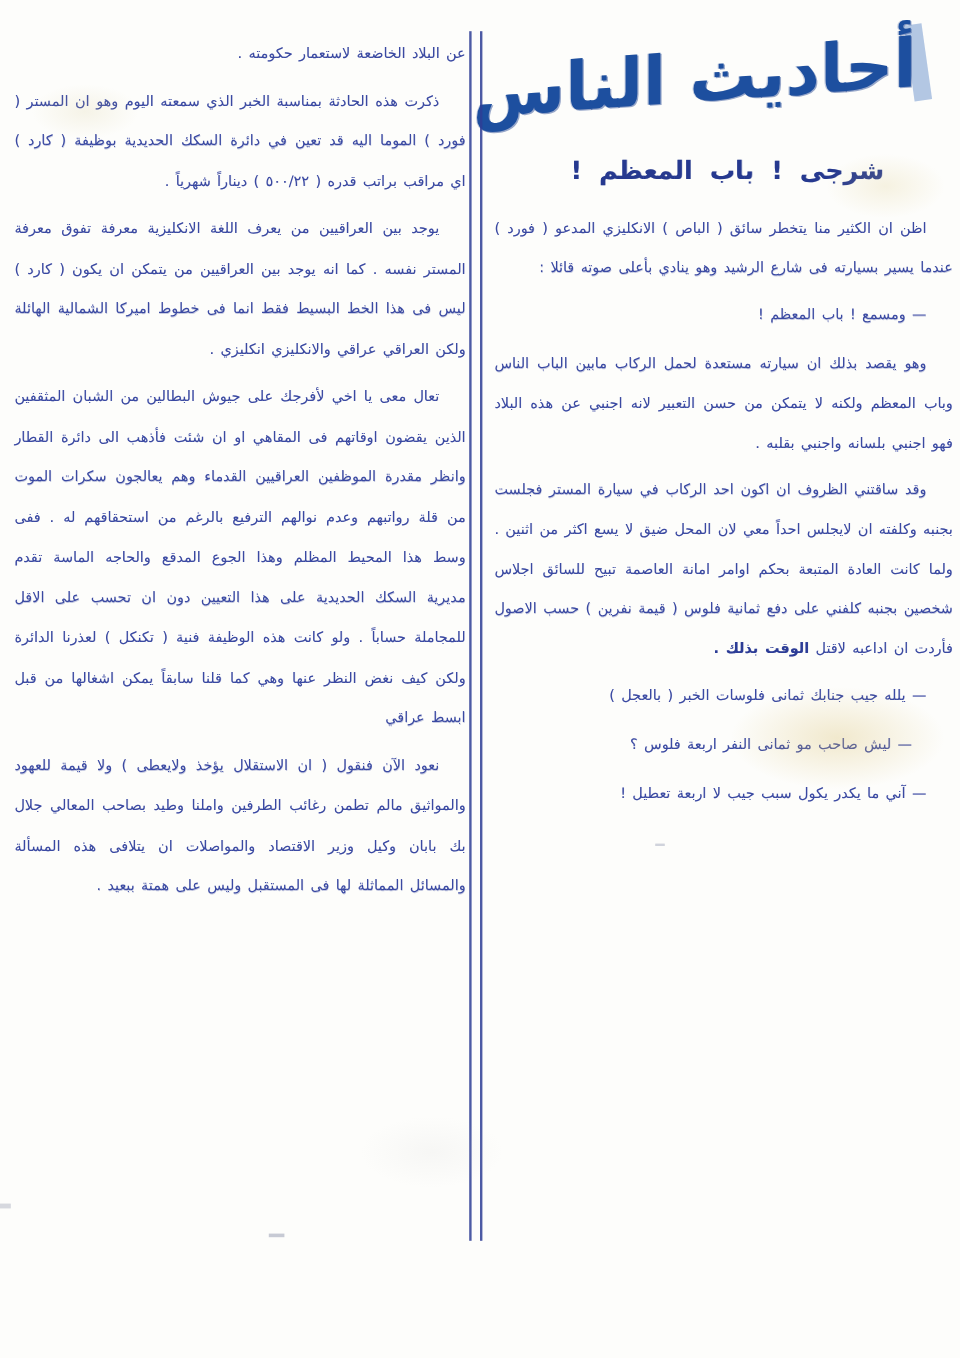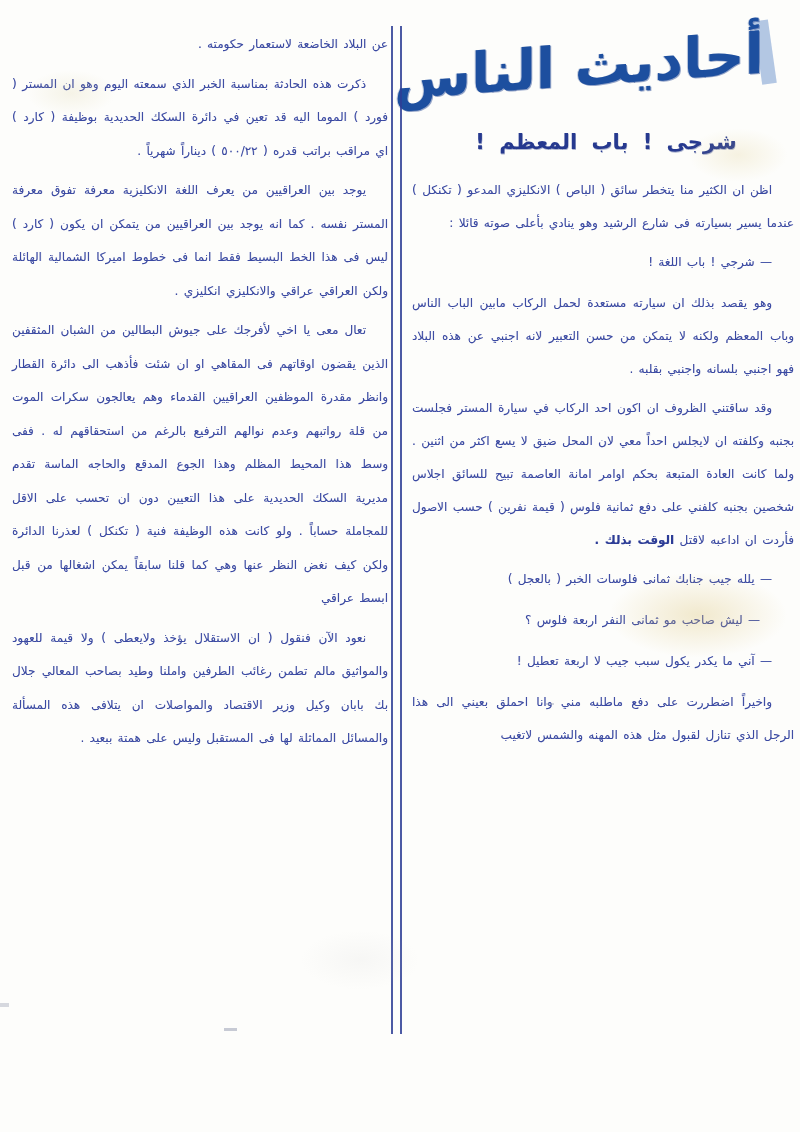--- a/index.html
+++ b/index.html
@@ -108,7 +108,7 @@
 
     <h2 class="headline">شرجى !  باب المعظم !</h2>
 
-    <p class="lead">اظن ان الكثير منا يتخطر سائق ( الباص ) الانكليزي المدعو ( تكنكل ) عندما يسير بسيارته فى شارع الرشيد وهو ينادي بأعلى صوته قائلا :</p>
+    <p class="lead">اظن ان الكثير منا يتخطر سائق ( الباص ) الانكليزي المدعو ( فورد ) عندما يسير بسيارته فى شارع الرشيد وهو ينادي بأعلى صوته قائلا :</p>
 
     <p class="dialogue">— شرجي ! باب اللغة !</p>
 

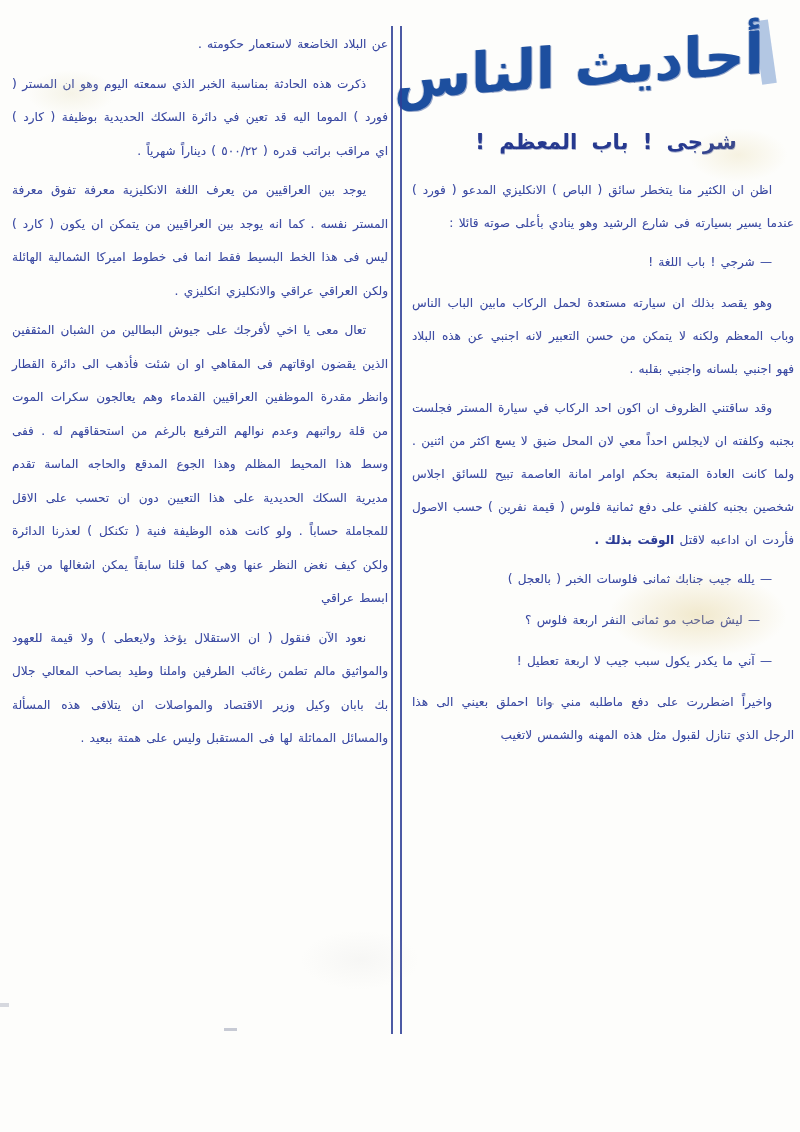--- a/index.html
+++ b/index.html
@@ -110,7 +110,7 @@
 
     <p class="lead">اظن ان الكثير منا يتخطر سائق ( الباص ) الانكليزي المدعو ( فورد ) عندما يسير بسيارته فى شارع الرشيد وهو ينادي بأعلى صوته قائلا :</p>
 
-    <p class="dialogue">— شرجي ! باب اللغة !</p>
+    <p class="dialogue">— ومسمع ! باب المعظم !</p>
 
     <p class="lead">وهو يقصد بذلك ان سيارته مستعدة لحمل الركاب مابين الباب الناس وباب المعظم ولكنه لا يتمكن من حسن التعبير لانه اجنبي عن هذه البلاد فهو اجنبي بلسانه واجنبي بقلبه .</p>
 

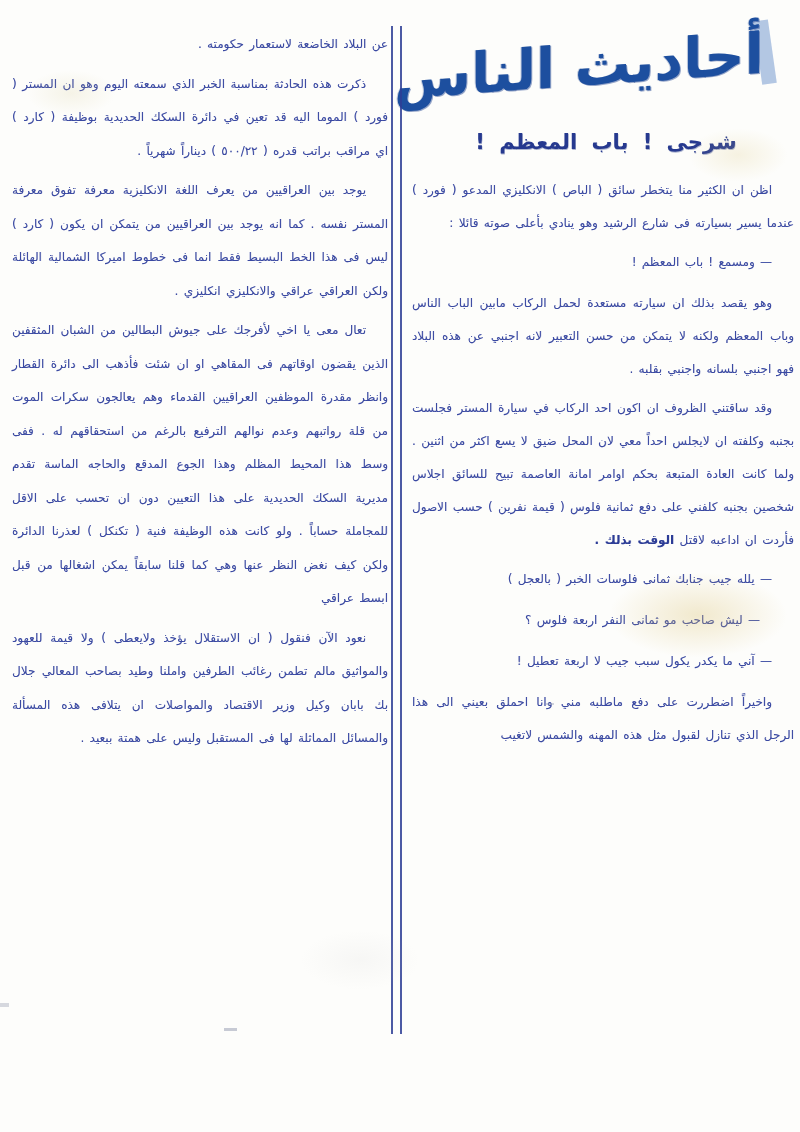--- a/index.html
+++ b/index.html
@@ -122,7 +122,6 @@
 
     <p class="dialogue">— آني ما يكدر يكول سبب جيب  لا اربعة تعطيل !</p>
 
-    <p class="lead">واخيراً اضطررت على دفع ماطلبه مني وانا احملق بعيني الى هذا الرجل الذي تنازل لقبول مثل هذه المهنه والشمس لاتغيب</p>
   </div>
 
   <div class="divider"></div>

